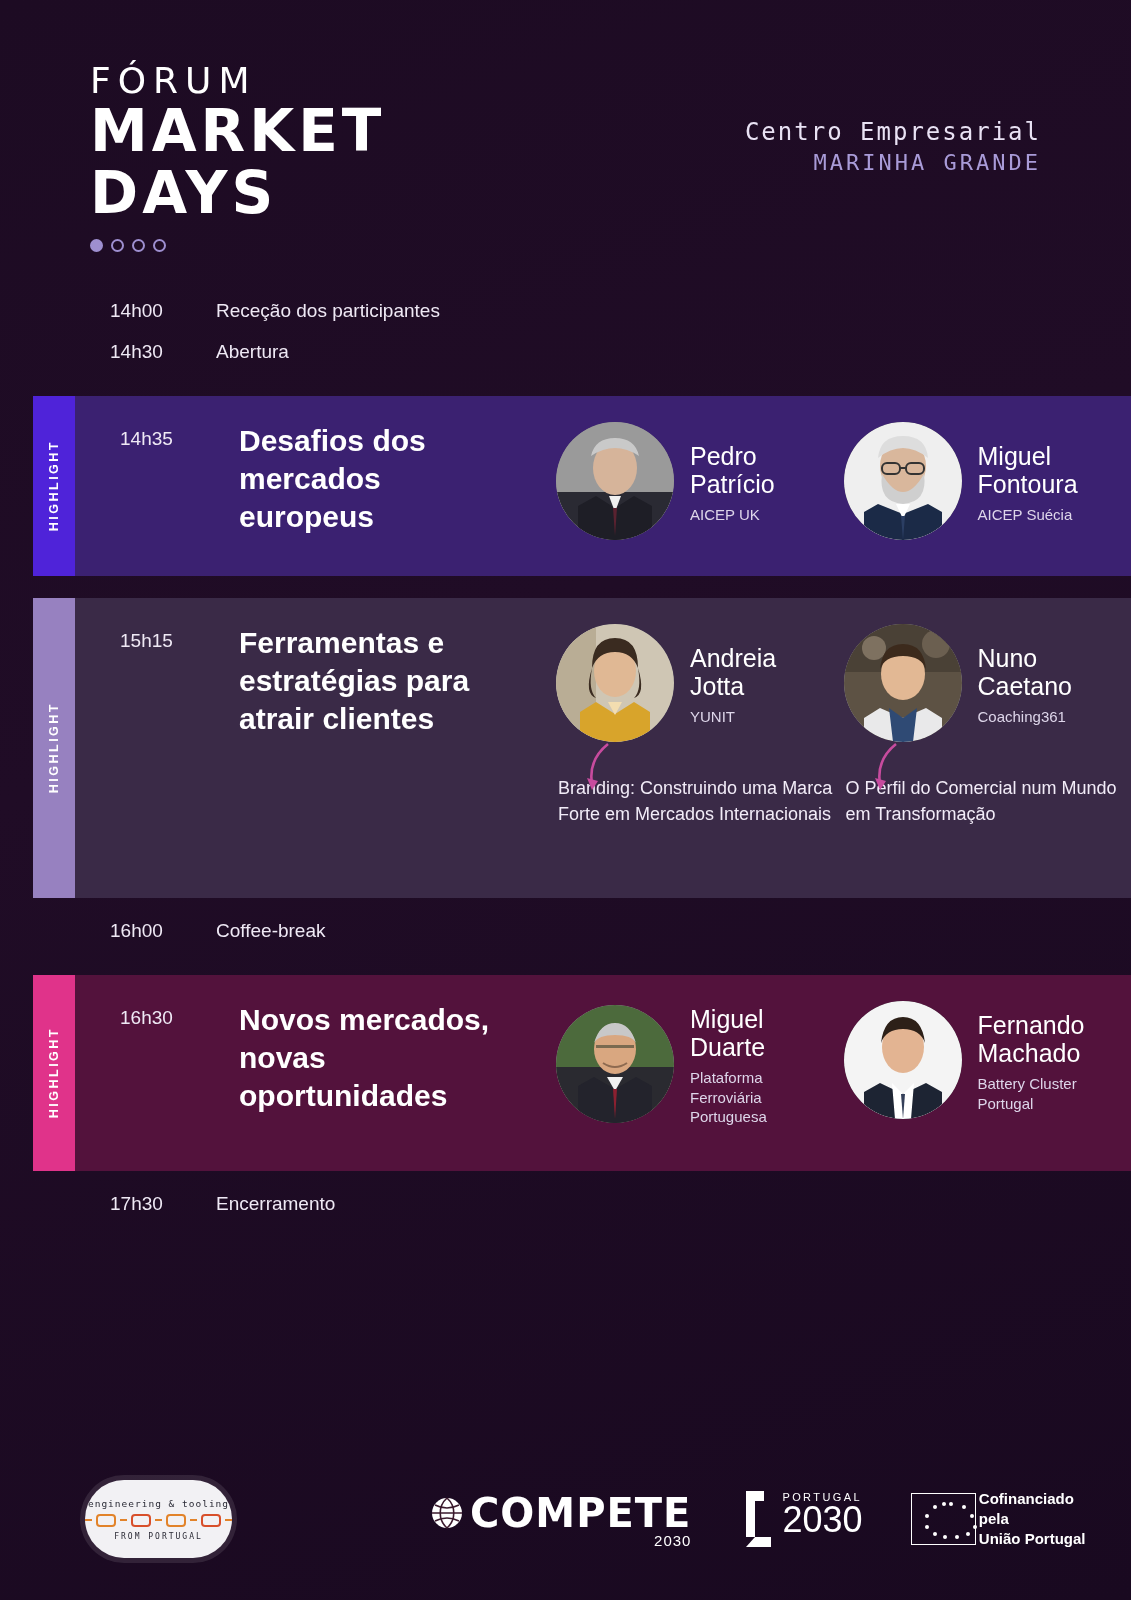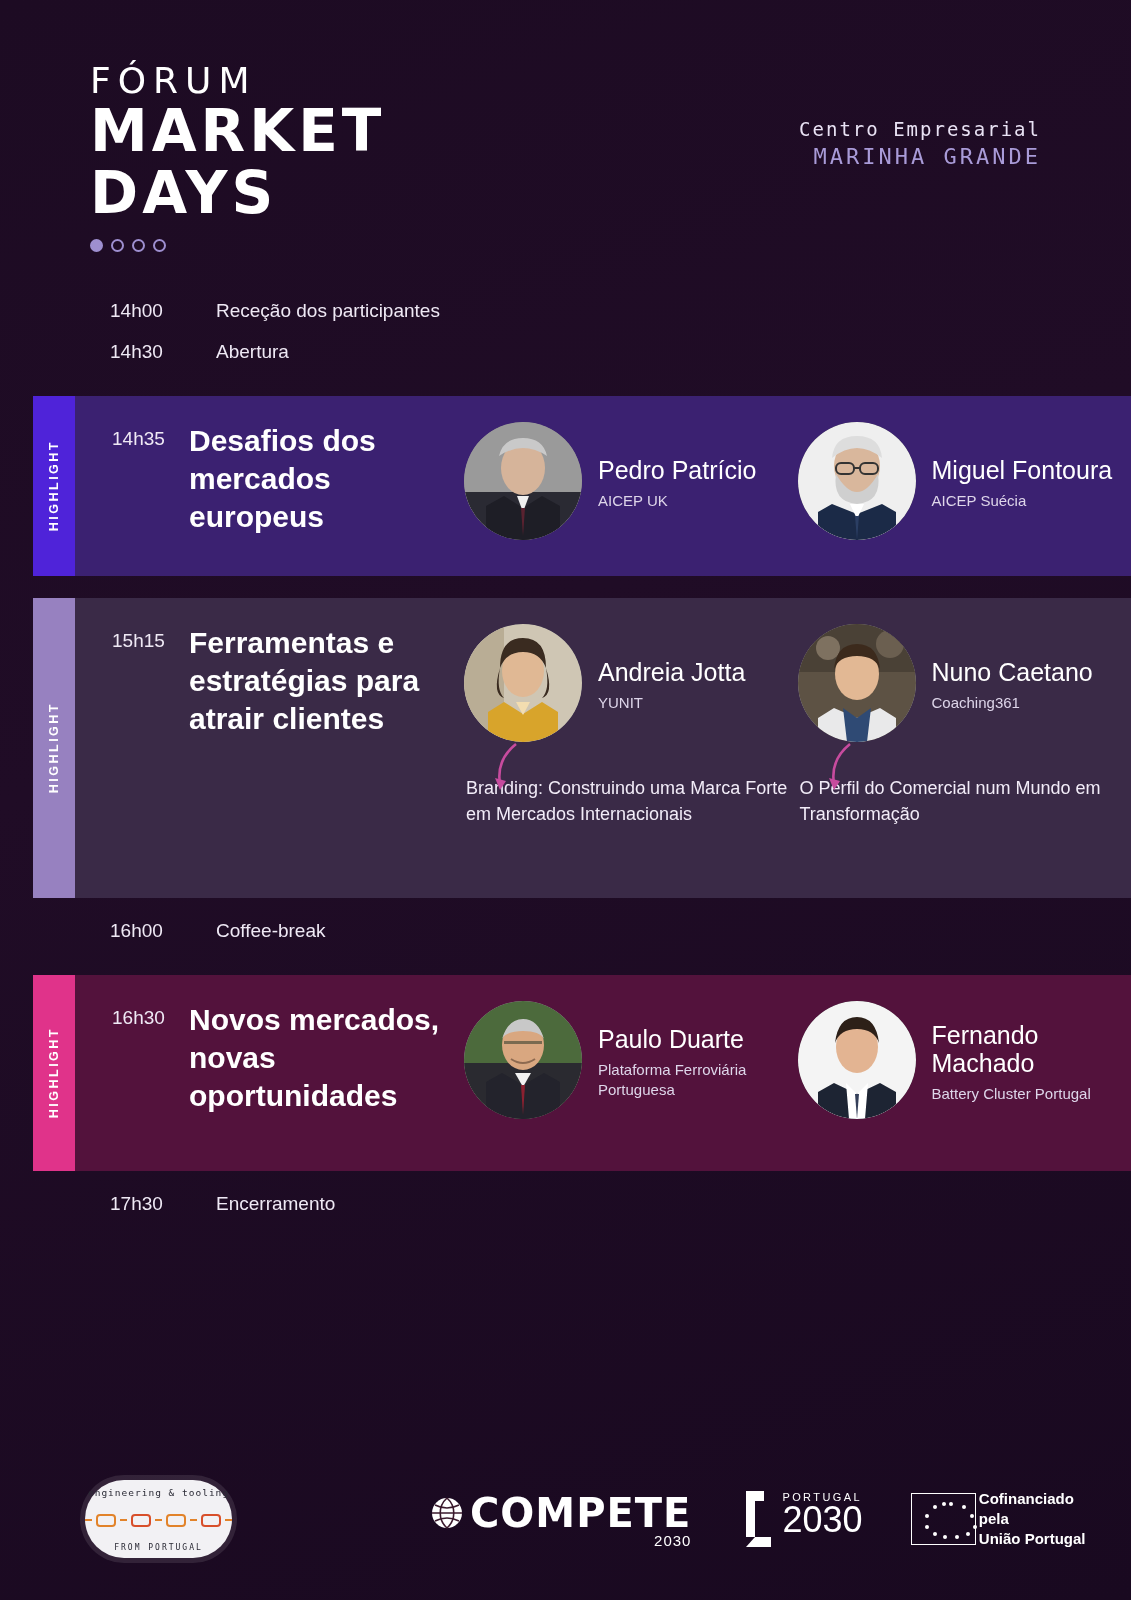--- a/index.html
+++ b/index.html
@@ -38,7 +38,7 @@
   .venue-block { position: absolute; right: 90px; top: 118px; text-align: right; }
   .venue-line1 {
     font-family: "DejaVu Sans Mono", monospace;
-    font-size: 19px; letter-spacing: 2px; color: #e9e2f4;
+    font-size: 24px; letter-spacing: 2px; color: #e9e2f4;
   }
   .venue-line2 {
     font-family: "DejaVu Sans Mono", monospace;

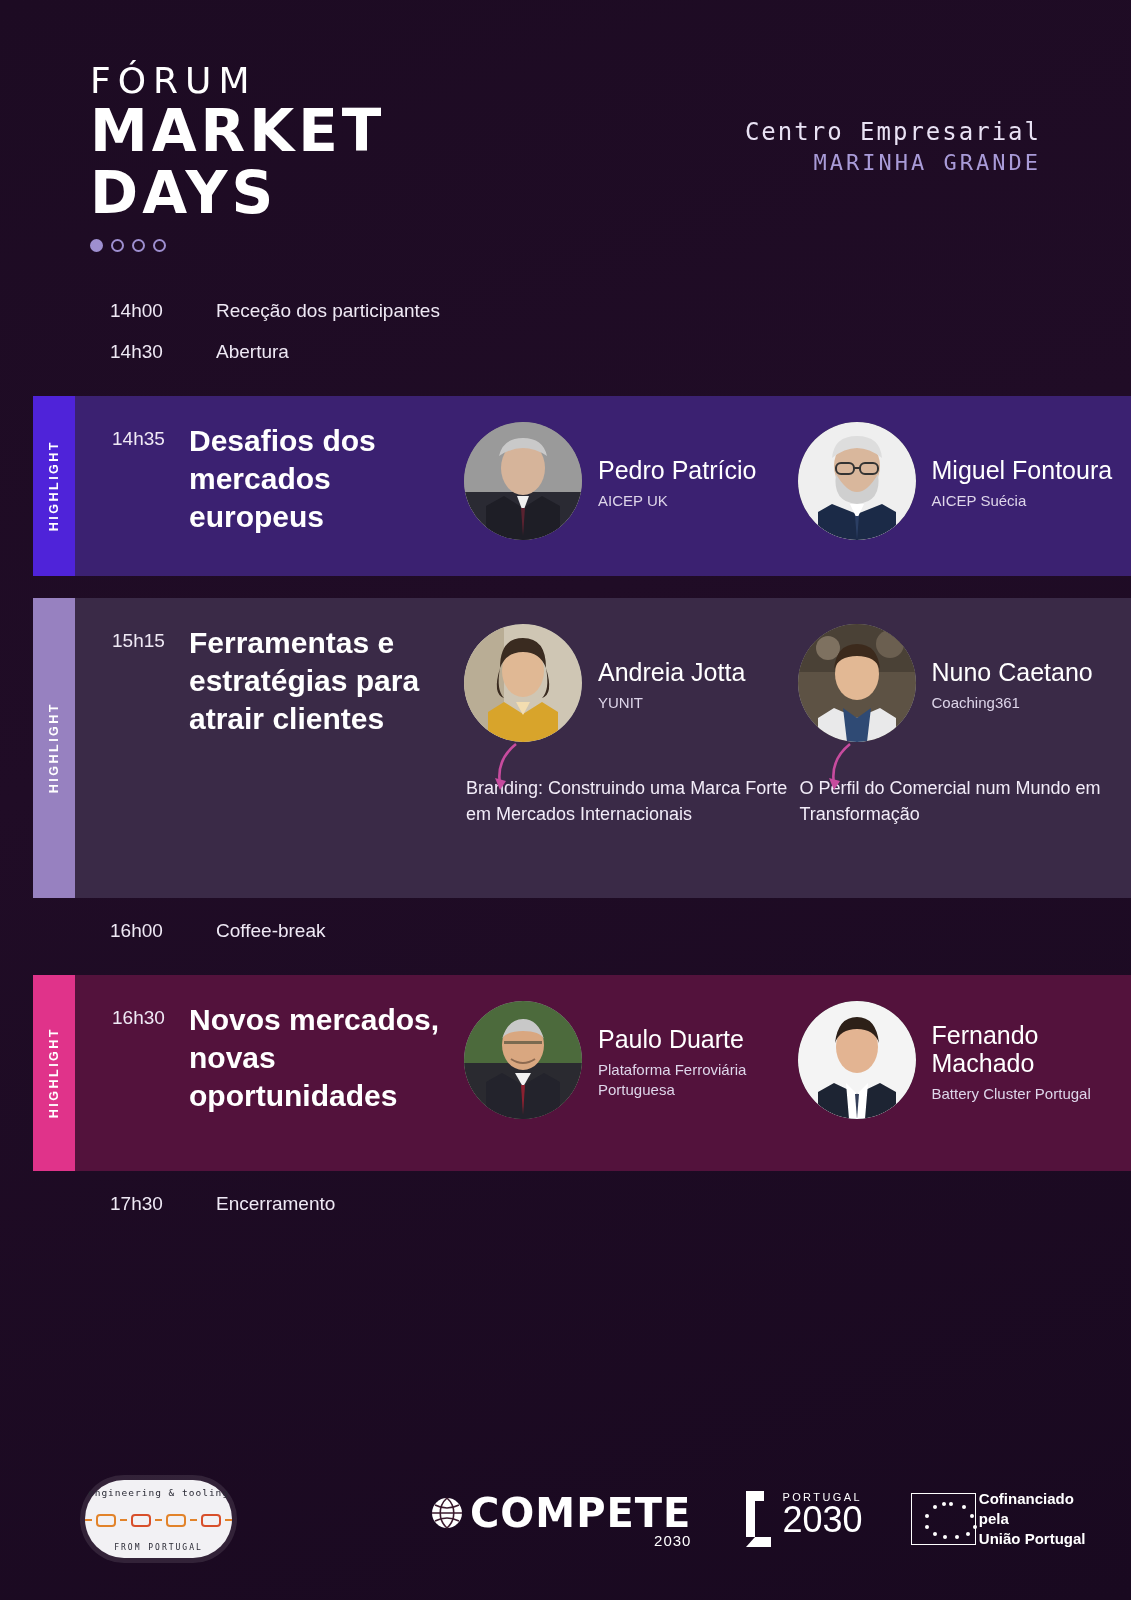--- a/index.html
+++ b/index.html
@@ -78,7 +78,7 @@
     font-size: 12.5px; font-weight: bold; letter-spacing: 2.5px;
     color: #ffffff;
   }
-  .hl-body { flex: 1; display: flex; padding: 26px 0 26px 4px; }
+  .hl-body { flex: 1; display: flex; padding: 26px 0 26px 12px; gap: 42px; }
   .hl-time {
     width: 110px; flex: 0 0 110px; padding-left: 33px;
     color: #efe9f5; font-size: 19px; padding-top: 6px;

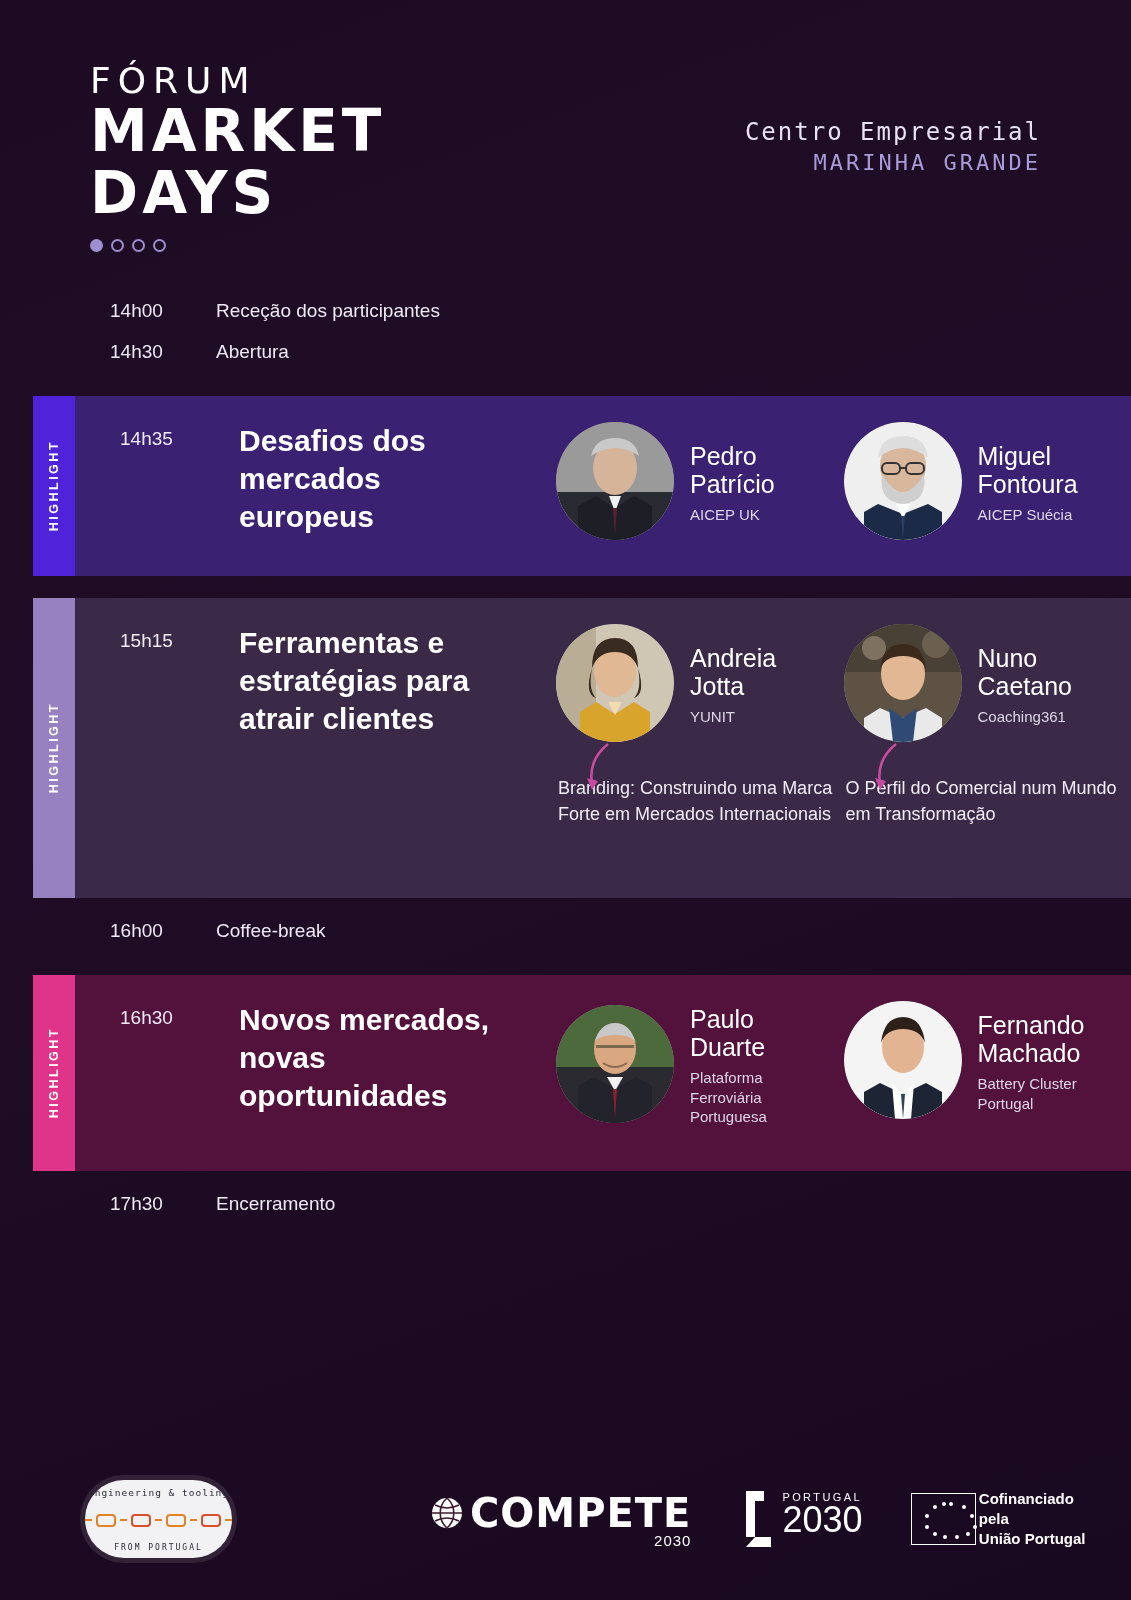--- a/index.html
+++ b/index.html
@@ -410,7 +410,7 @@
                 </svg>
               </div>
               <div class="spk-info">
-                <div class="spk-name">Paulo Duarte</div>
+                <div class="spk-name">Miguel Duarte</div>
                 <div class="spk-org">Plataforma Ferroviária Portuguesa</div>
               </div>
             </div>

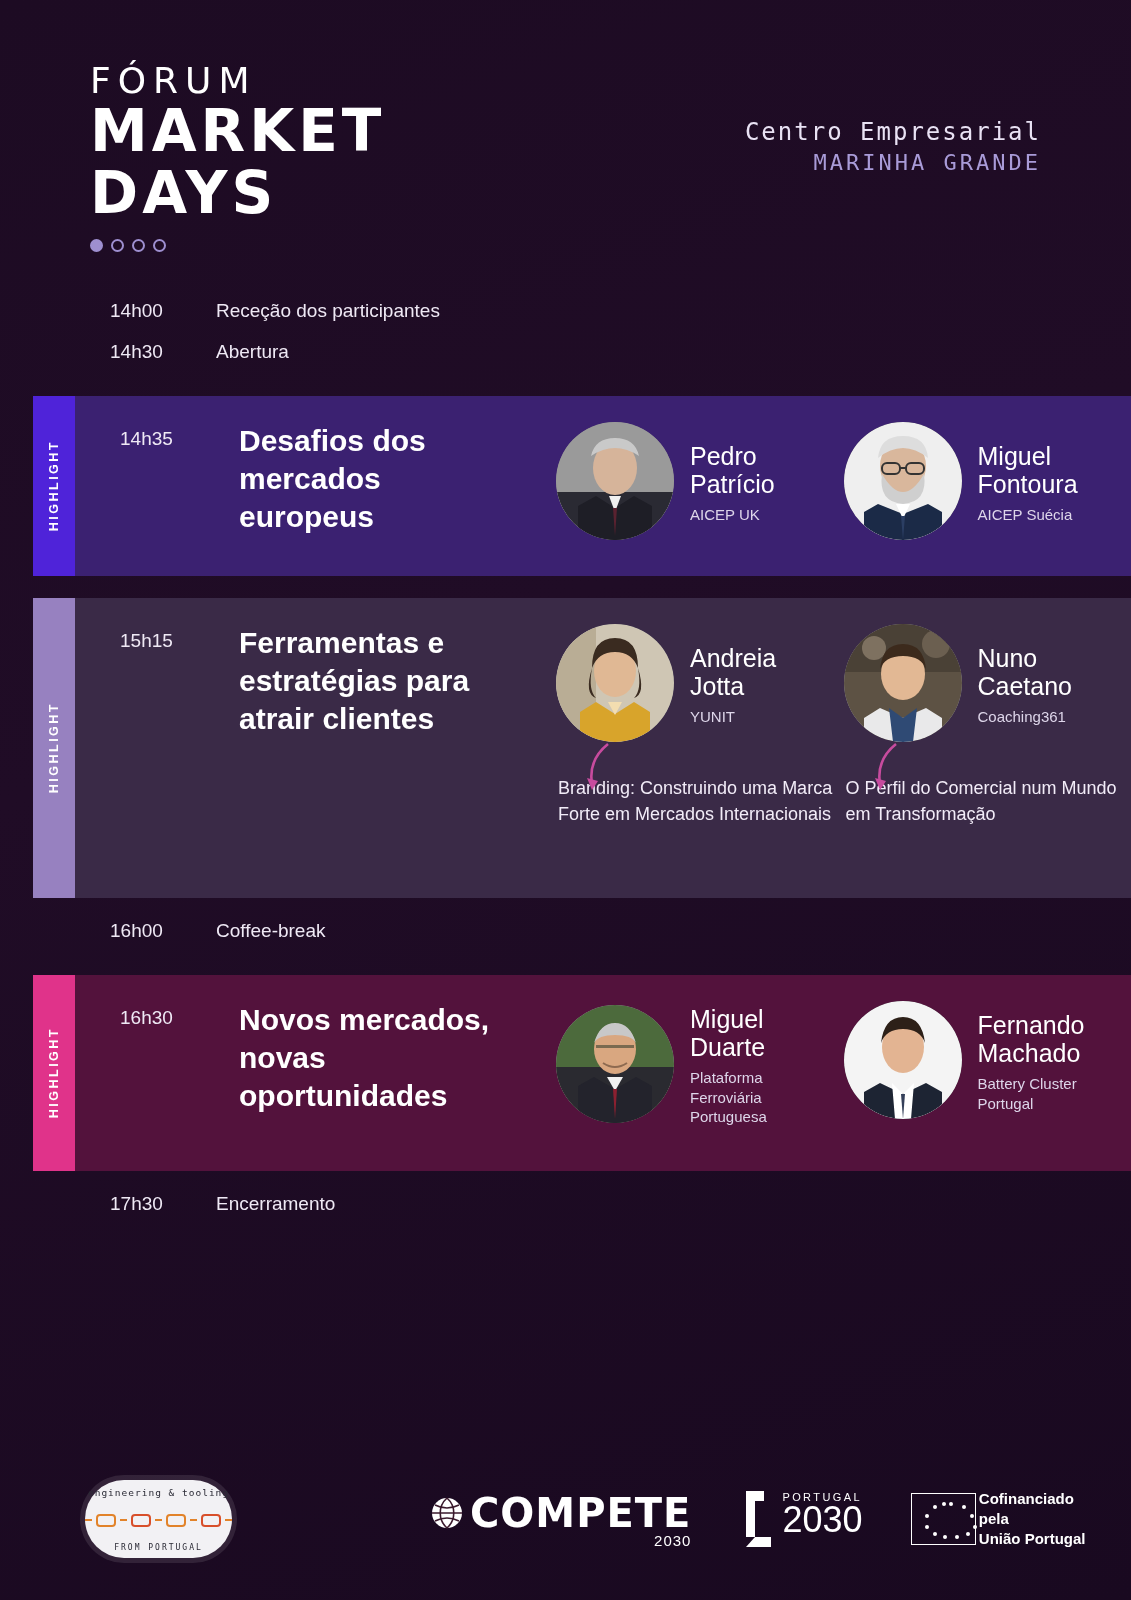--- a/index.html
+++ b/index.html
@@ -132,7 +132,7 @@
   .f-et {
     width: 200px; height: 78px; border-radius: 39px;
     background: #f2f1f4; display: flex; flex-direction: column;
-    align-items: center; justify-content: center; gap: 16px;
+    align-items: center; justify-content: center; gap: 5px;
     box-shadow: 0 0 0 5px rgba(255,255,255,0.10);
   }
   .f-et .t1 {

